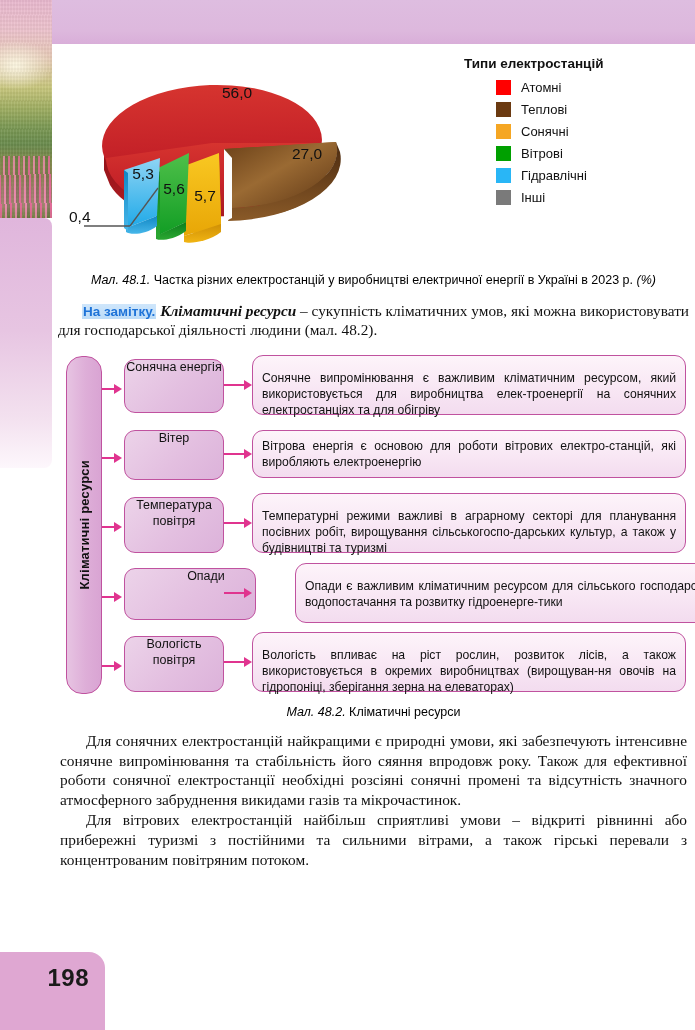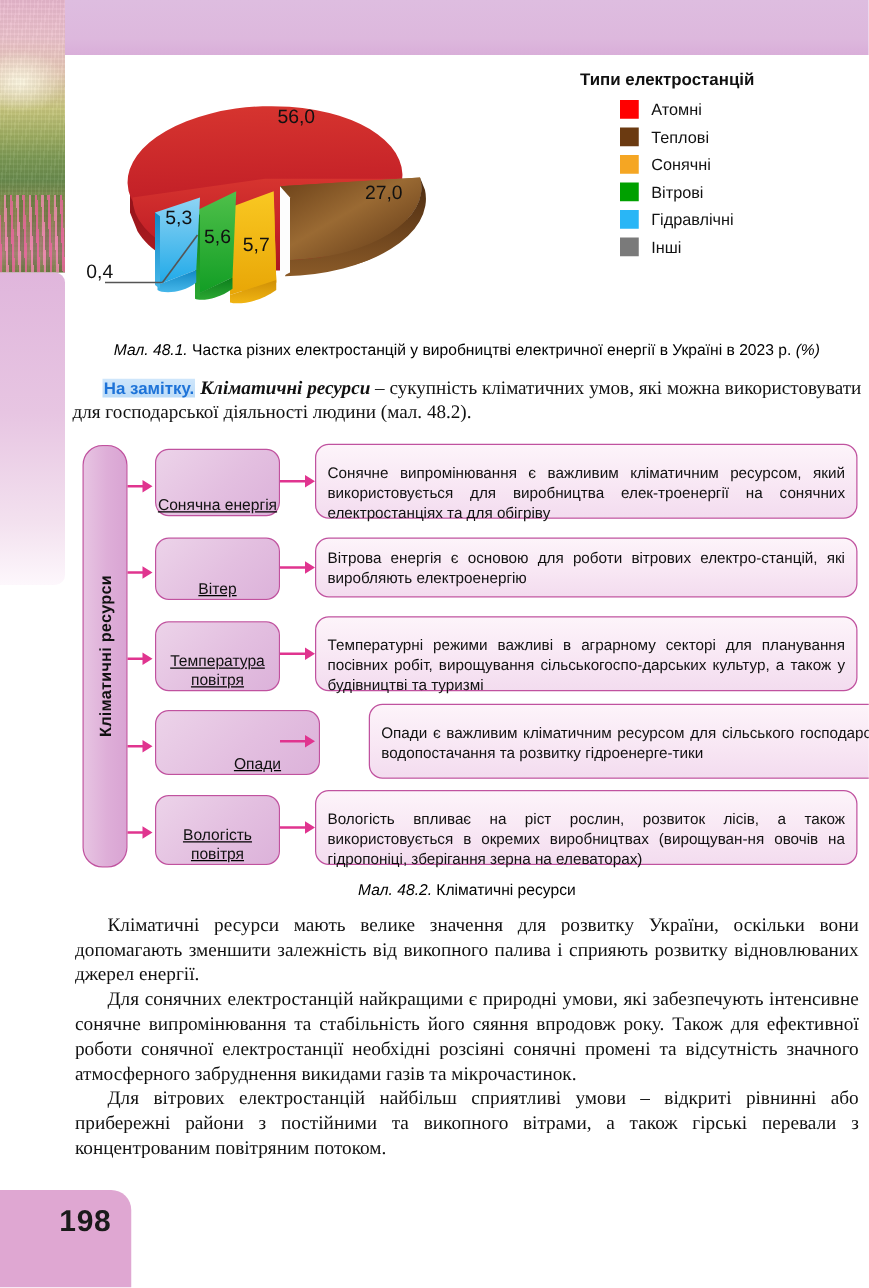--- a/index.html
+++ b/index.html
@@ -114,7 +114,7 @@
     position:absolute;left:66px;width:98px;
     background:linear-gradient(135deg,#ecd3e9 0%,#e3bfe0 55%,#dcb2da 100%);
     border:1.6px solid #c0529f;border-radius:11px;
-    display:flex;align-items:flex-end;justify-content:center;text-align:center;text-decoration:underline;
+    display:flex;align-items:flex-start;justify-content:center;text-align:center;
   }
   .key-box span{font-size:12.5px;color:#111;line-height:1.22;}
   .desc-box{

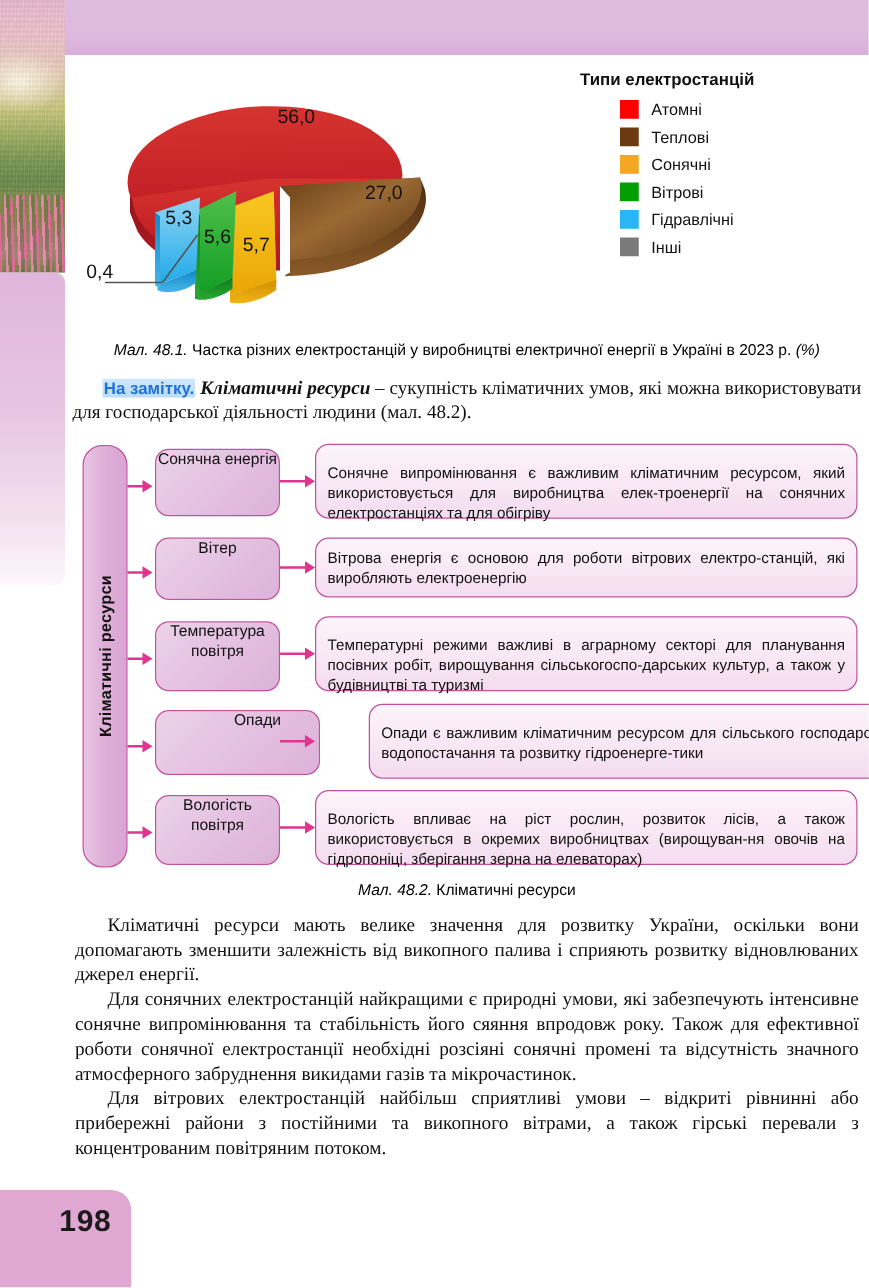--- a/index.html
+++ b/index.html
@@ -394,7 +394,6 @@
   </div>
 
   <div id="body-text">
-    <p>Кліматичні ресурси мають велике значення для розвитку України, оскільки вони допомагають зменшити залежність від викопного палива і сприяють розвитку відновлюваних джерел енергії.</p>
     <p>Для сонячних електростанцій найкращими є природні умови, які забезпечують інтенсивне сонячне випромінювання та стабільність його сяяння впродовж року. Також для ефективної роботи сонячної електростанції необхідні розсіяні сонячні промені та відсутність значного атмосферного забруднення викидами газів та мікрочастинок.</p>
     <p>Для вітрових електростанцій найбільш сприятливі умови – відкриті рівнинні або прибережні райони з постійними та викопного вітрами, а також гірські перевали з концентрованим повітряним потоком.</p>
   </div>

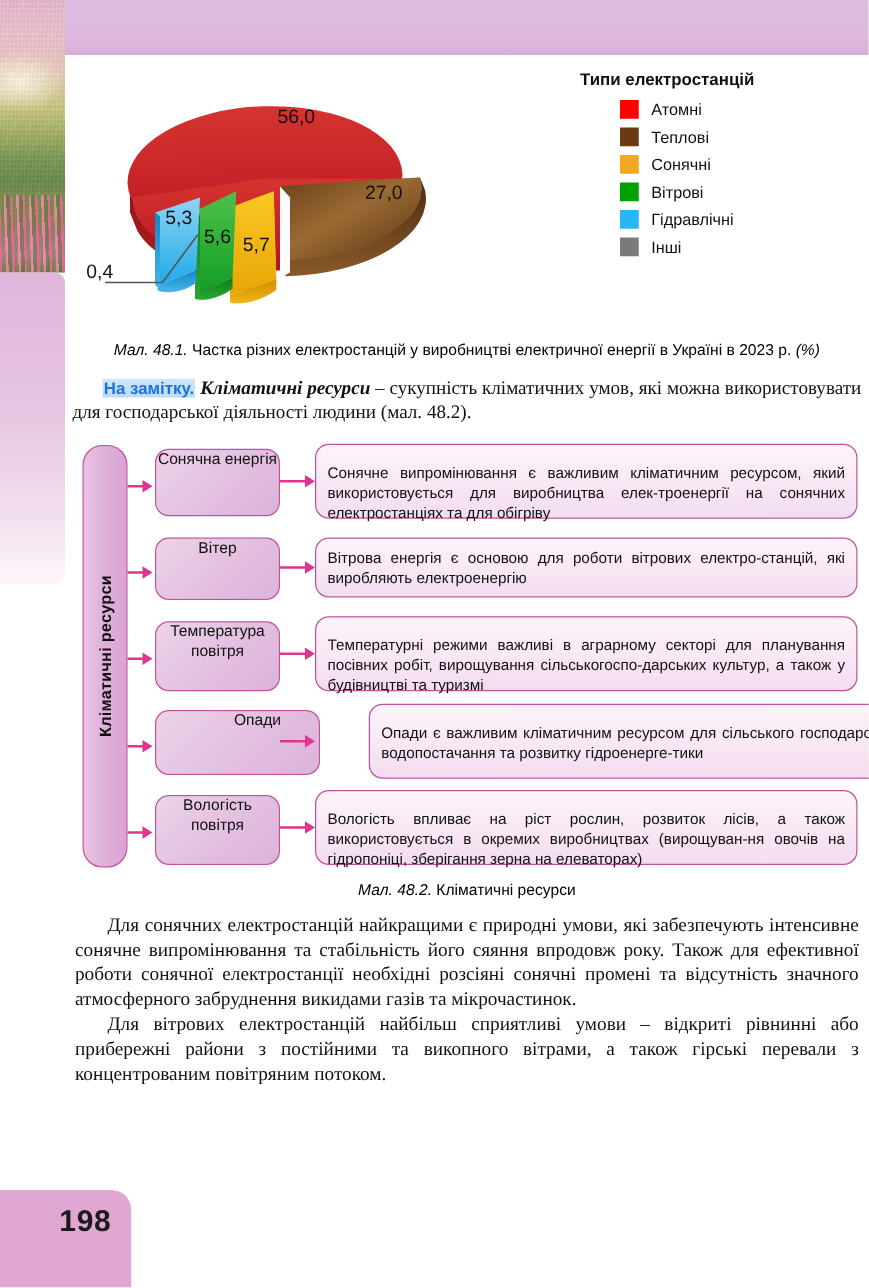--- a/index.html
+++ b/index.html
@@ -395,7 +395,7 @@
 
   <div id="body-text">
     <p>Для сонячних електростанцій найкращими є природні умови, які забезпечують інтенсивне сонячне випромінювання та стабільність його сяяння впродовж року. Також для ефективної роботи сонячної електростанції необхідні розсіяні сонячні промені та відсутність значного атмосферного забруднення викидами газів та мікрочастинок.</p>
-    <p>Для вітрових електростанцій найбільш сприятливі умови – відкриті рівнинні або прибережні райони з постійними та викопного вітрами, а також гірські перевали з концентрованим повітряним потоком.</p>
+    <p>Для вітрових електростанцій найбільш сприятливі умови – відкриті рівнинні або прибережні туризмі з постійними та сильними вітрами, а також гірські перевали з концентрованим повітряним потоком.</p>
   </div>
 
 </div>

